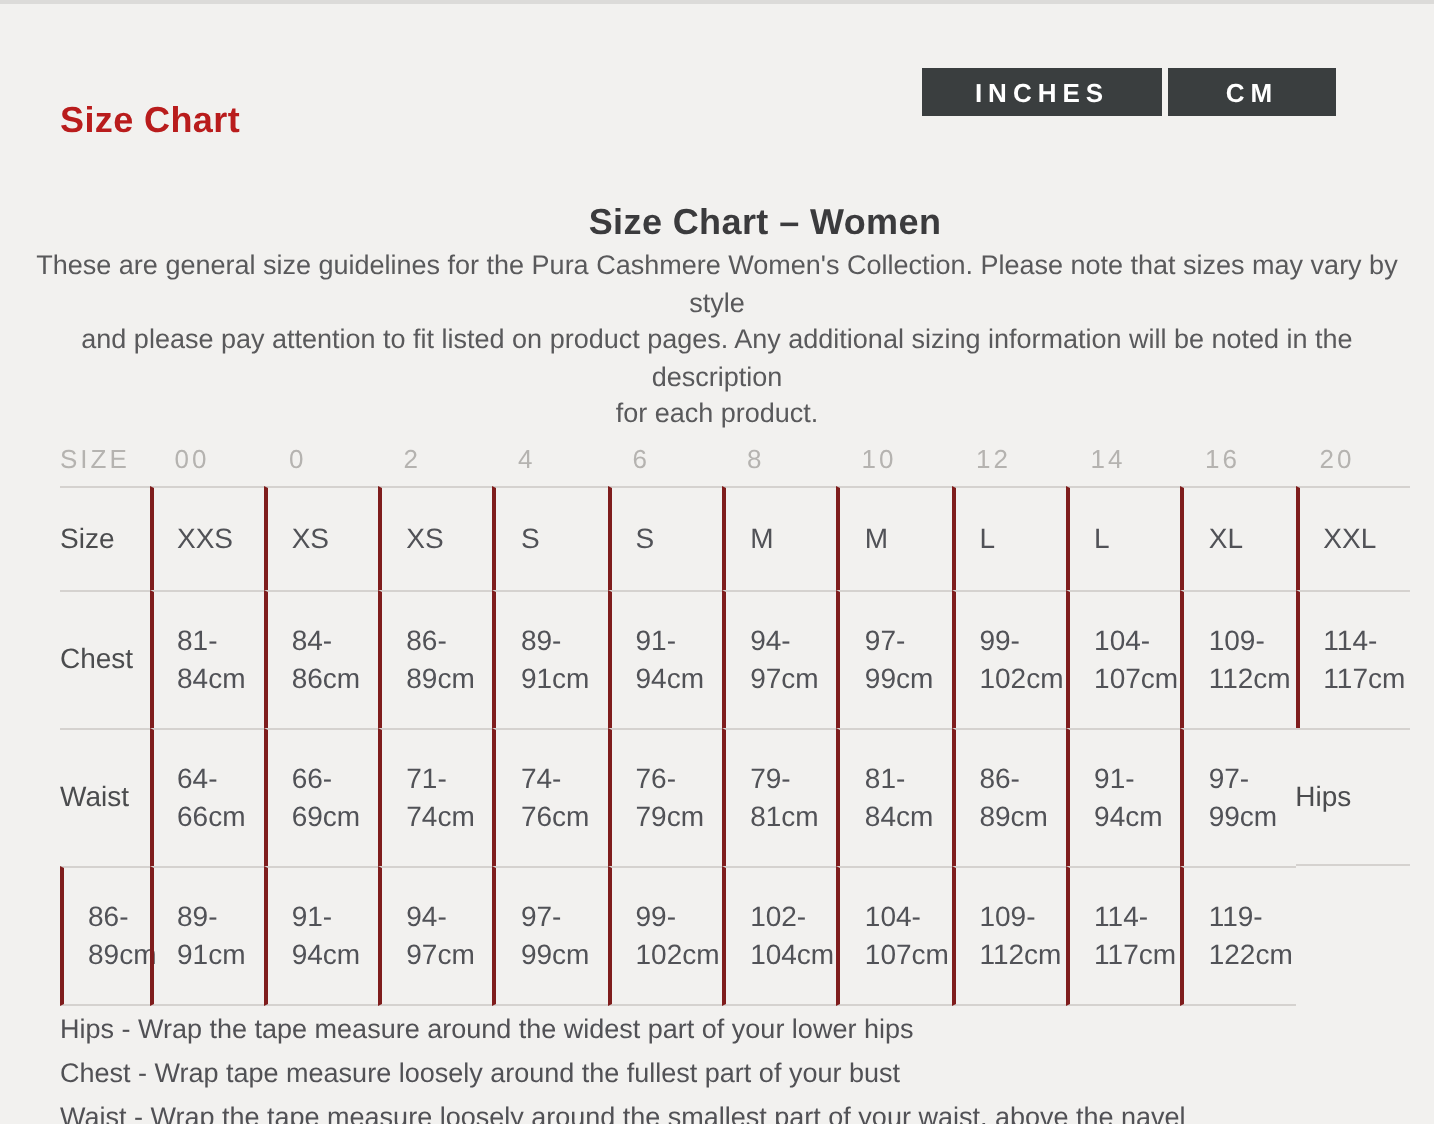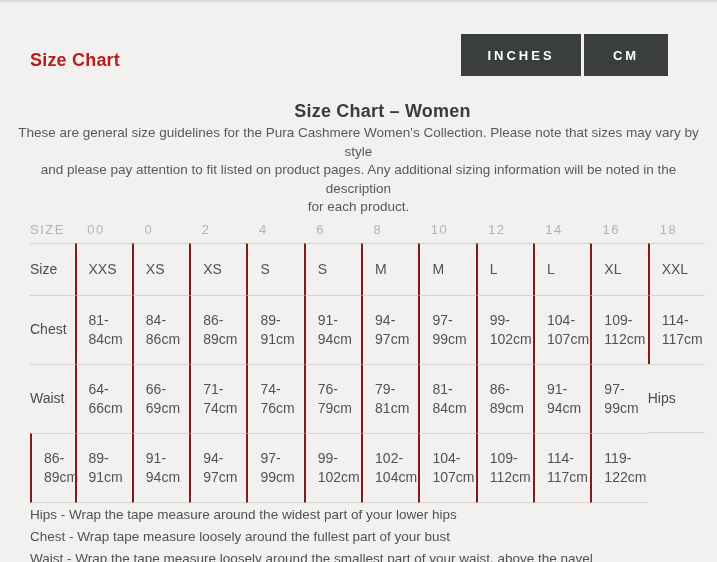--- a/index.html
+++ b/index.html
@@ -27,7 +27,7 @@
   }
   .unit-btn {
     background: #3a3e3f; color: #ffffff;
-    border: none; height: 42px;
+    border: none; height: 24px;
     font-family: "Liberation Sans", sans-serif;
     font-size: 13px; font-weight: 600;
     letter-spacing: 3px; text-transform: uppercase;

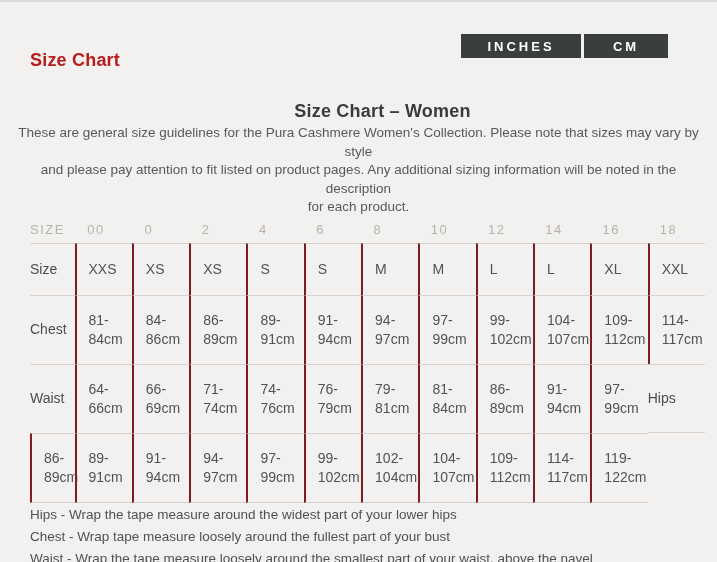--- a/index.html
+++ b/index.html
@@ -114,7 +114,7 @@
       <div class="scale-cell">12</div>
       <div class="scale-cell">14</div>
       <div class="scale-cell">16</div>
-      <div class="scale-cell">18</div>
+      <div class="scale-cell">20</div>
     </div>
 
   <div class="size-table" id="sizeTable">

